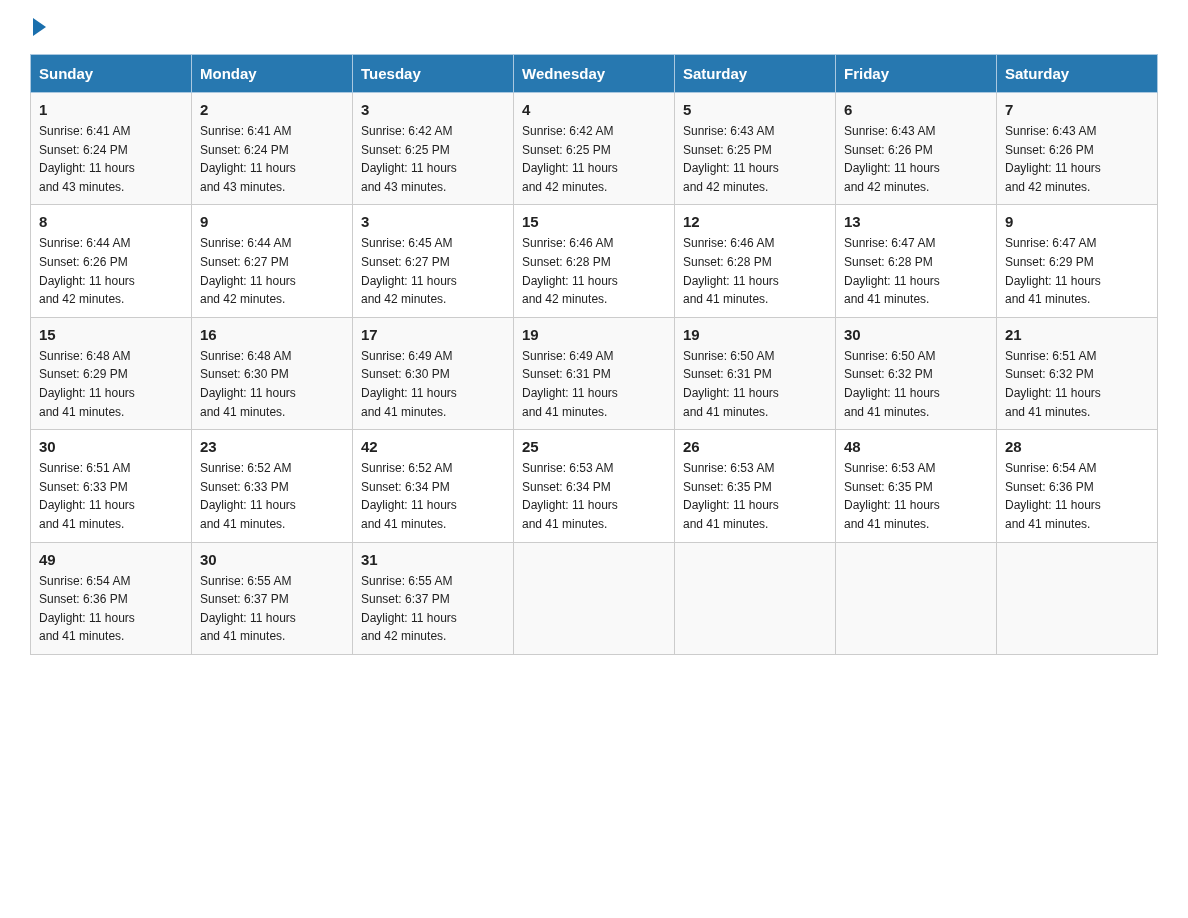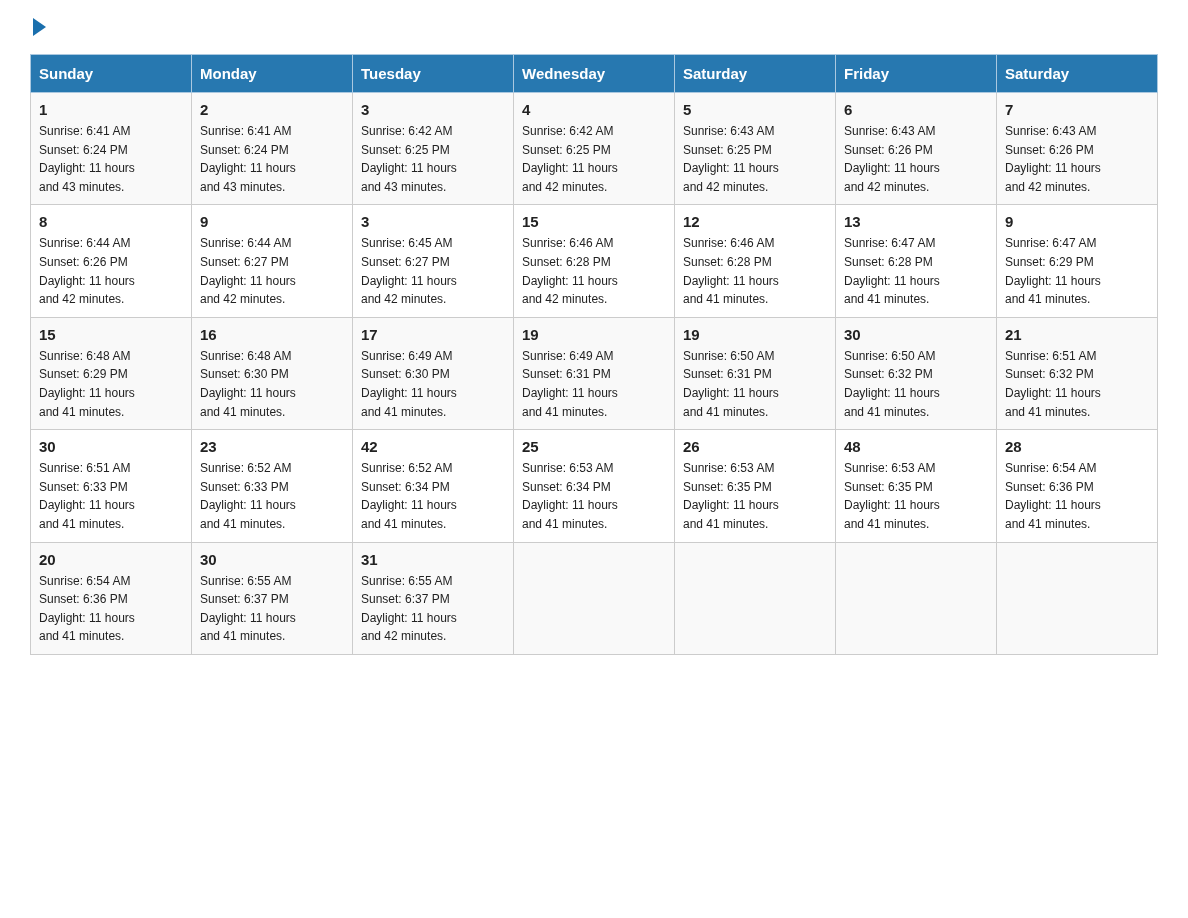--- a/index.html
+++ b/index.html
@@ -252,7 +252,7 @@
       </tr>
       <tr>
         <td>
-          <span class="day-num">20</span>
+          <span class="day-num">49</span>
           <div class="day-info">Sunrise: 6:54 AM<br>Sunset: 6:36 PM<br>Daylight: 11 hours<br>and 41 minutes.</div>
         </td>
         <td>

